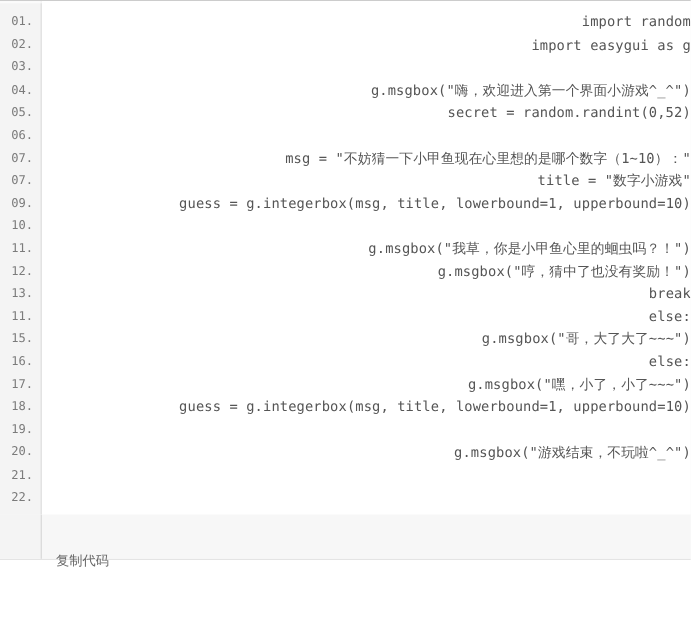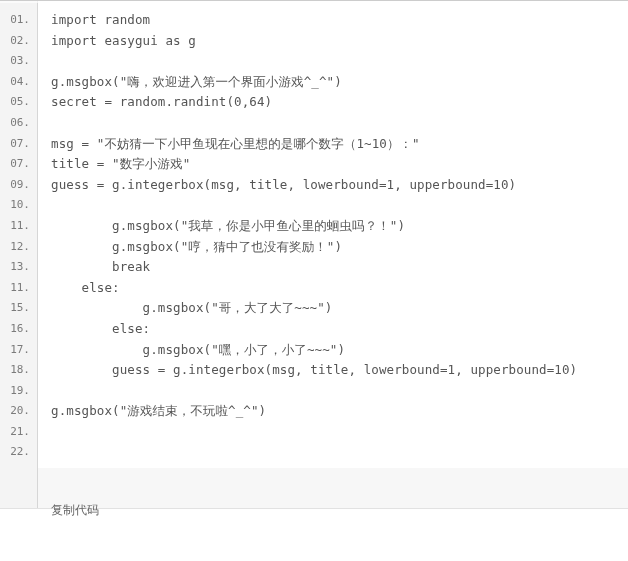--- a/index.html
+++ b/index.html
@@ -86,6 +86,7 @@
     color: #555555;
     white-space: pre;
     letter-spacing: 0.1px;
+    text-align: right;
   }
 
   

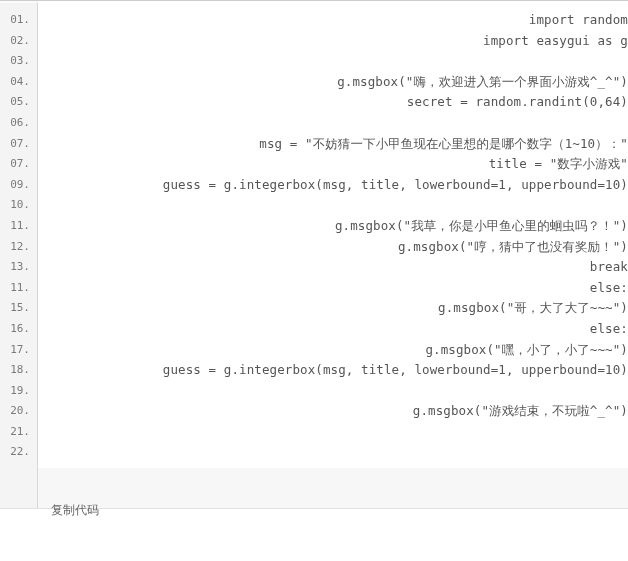--- a/index.html
+++ b/index.html
@@ -156,7 +156,7 @@
       <span class="cl">import easygui as g</span>
       <span class="cl"></span>
       <span class="cl">g.msgbox("嗨，欢迎进入第一个界面小游戏^_^")</span>
-      <span class="cl">secret = random.randint(0,64)</span>
+      <span class="cl">secret = random.randint(0,52)</span>
       <span class="cl"></span>
       <span class="cl">msg = "不妨猜一下小甲鱼现在心里想的是哪个数字（1~10）："</span>
       <span class="cl">title = "数字小游戏"</span>

